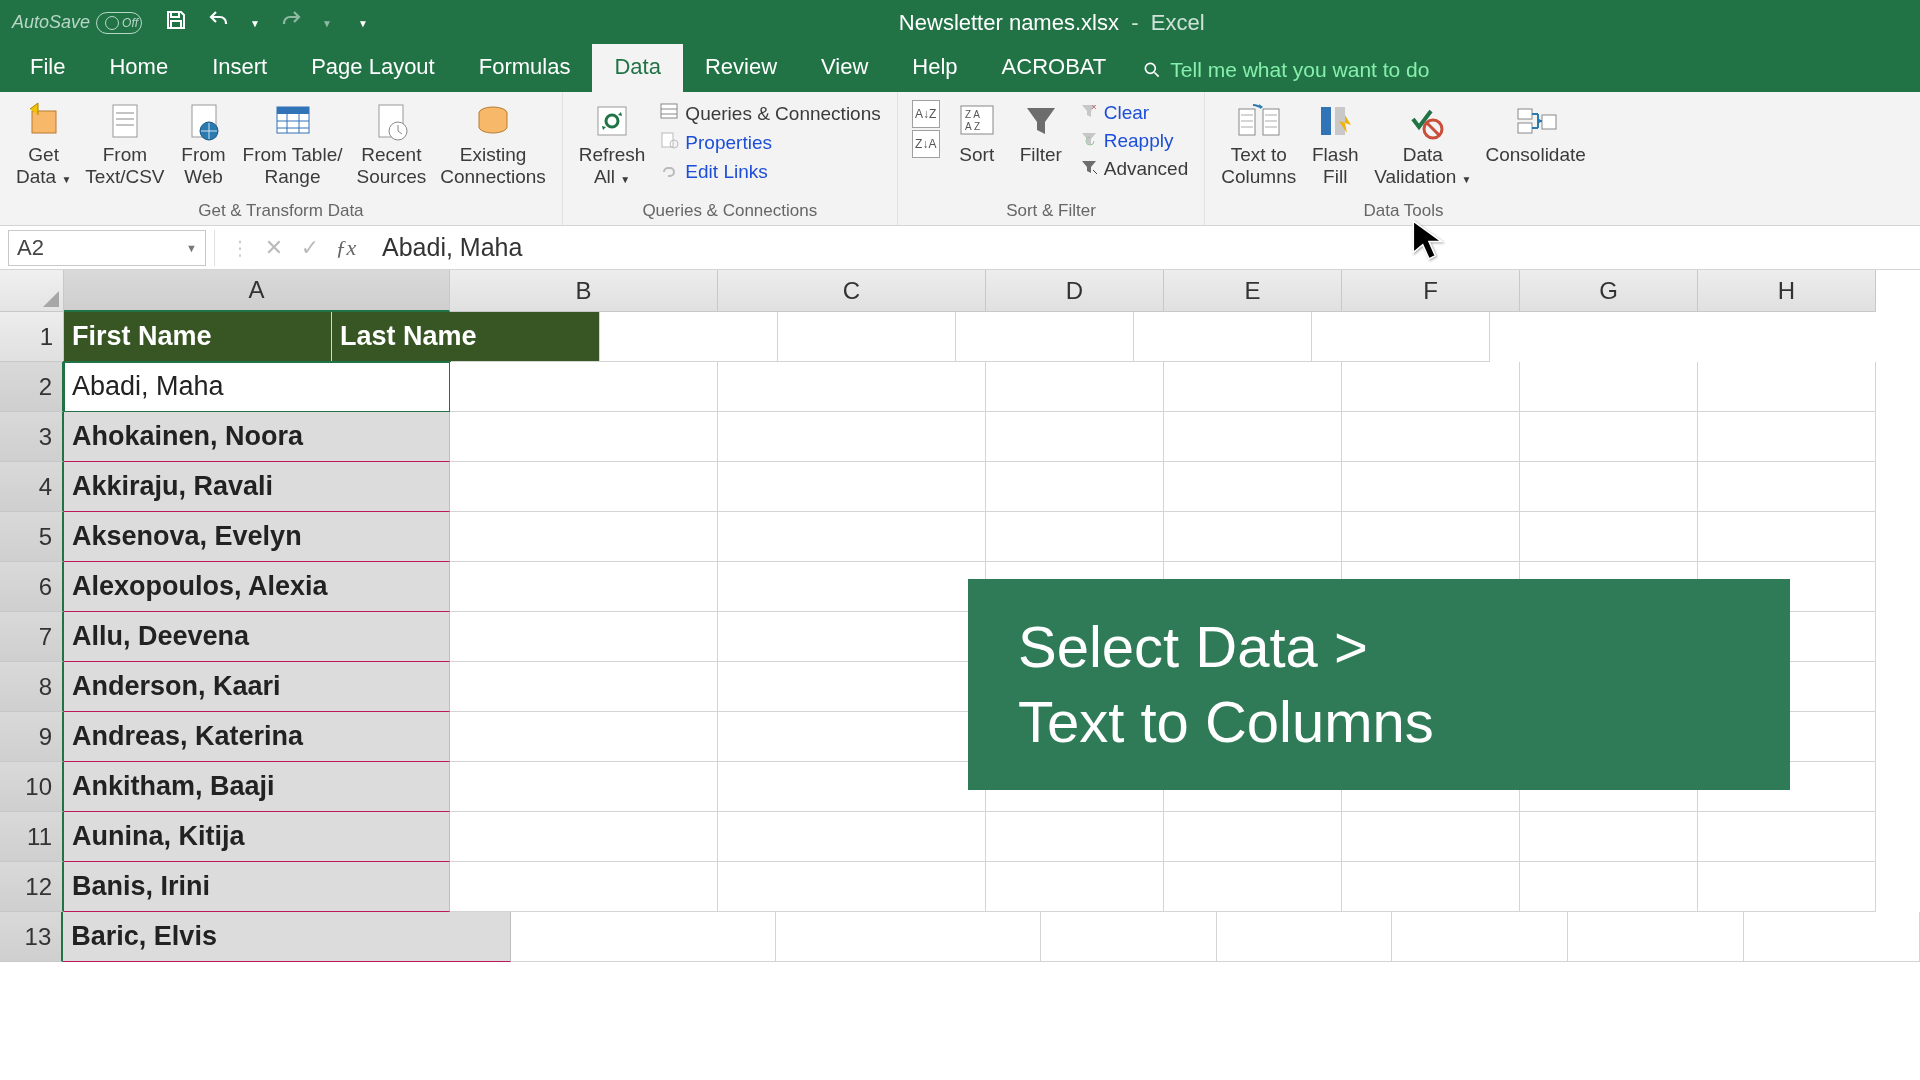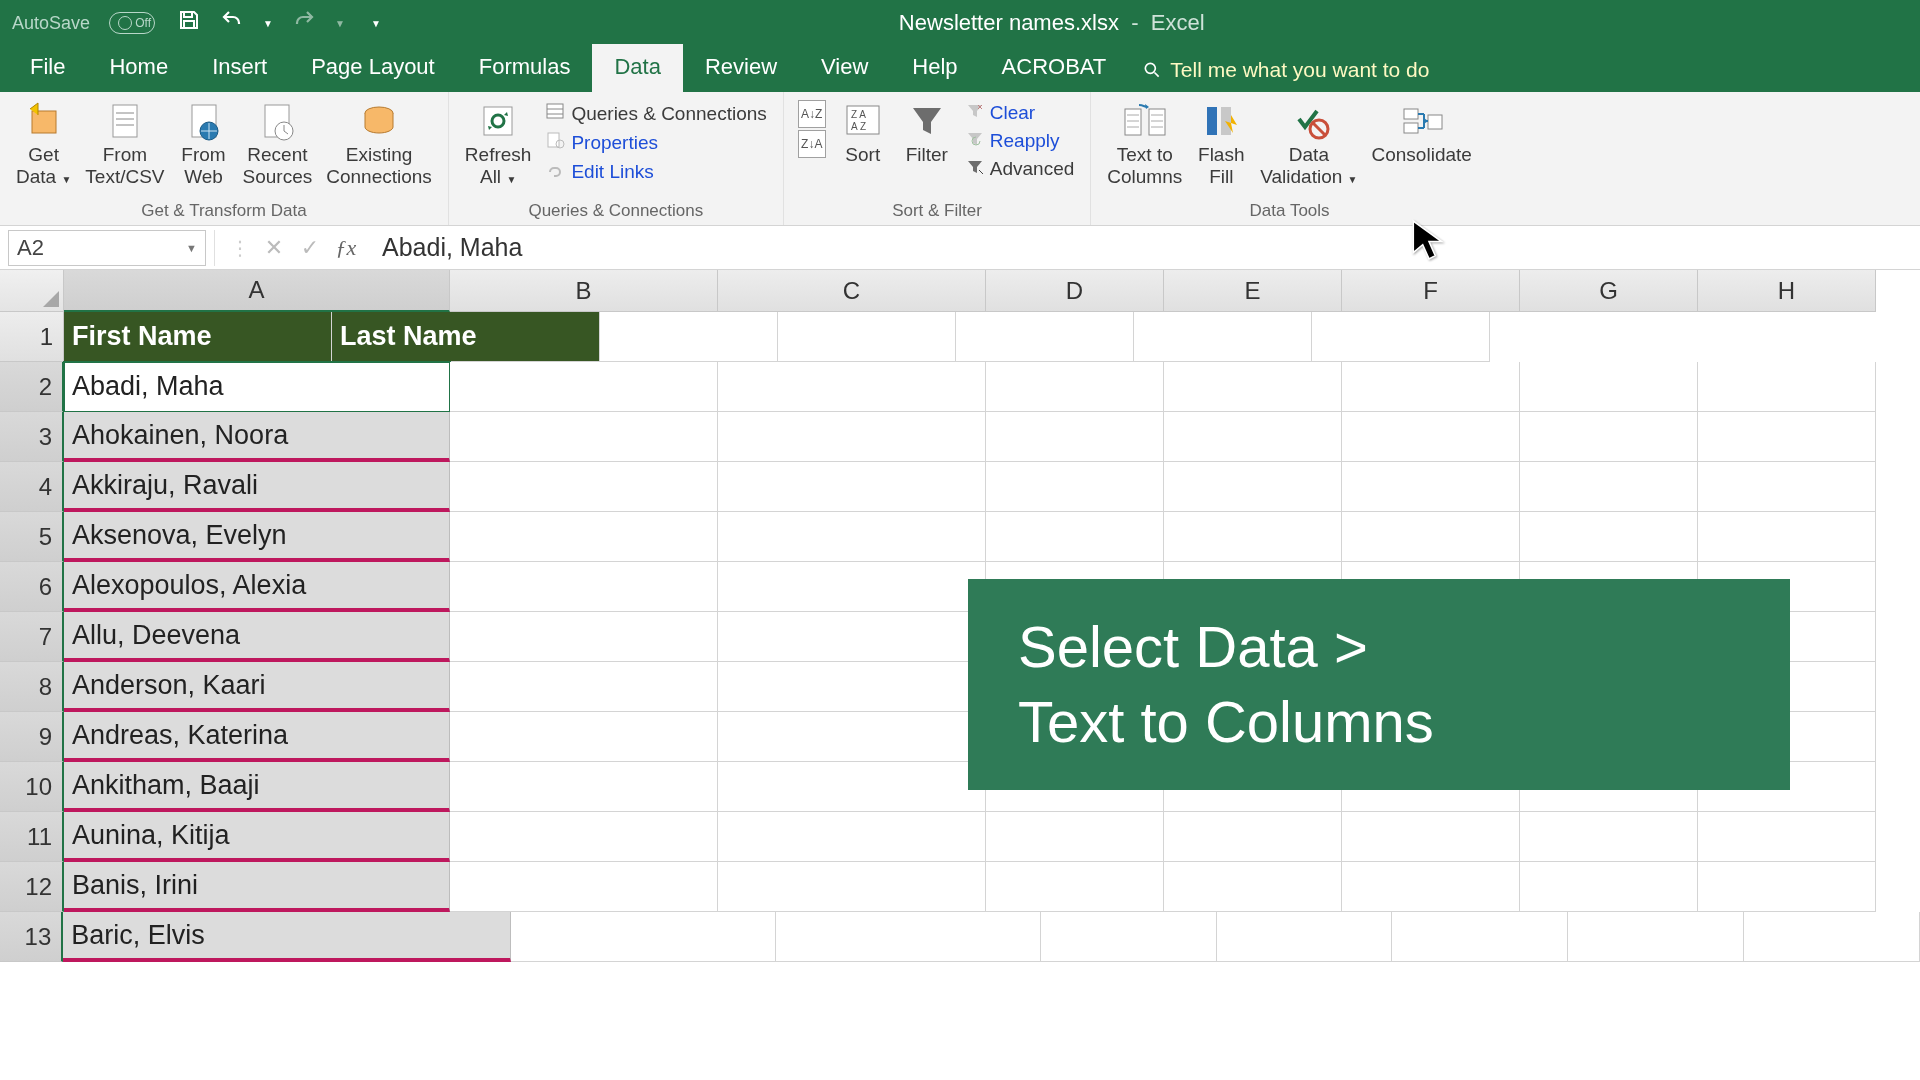--- a/index.html
+++ b/index.html
@@ -7,7 +7,7 @@
 
 
 .title-bar { background: #217346; height: 46px; display: flex; align-items: center; color: #fff; padding: 0 12px; }
-.autosave { display: flex; align-items: center; gap: 19px; color: #b8d7c9; font-size: 18px; }
+.autosave { display: flex; gap: 6px; color: #b8d7c9; font-size: 18px; font-style: italic; }
 .autosave-toggle { width: 46px; height: 22px; border: 1px solid #b8d7c9; border-radius: 11px; display: flex; align-items: center; padding: 0 3px; color: #b8d7c9; font-size: 12px; justify-content: flex-end; gap:3px;}
 .autosave-toggle .dot{width:14px;height:14px;border-radius:50%;border:1px solid #b8d7c9;}
 .qat { display: flex; align-items: center; gap: 18px; margin-left: 22px; }

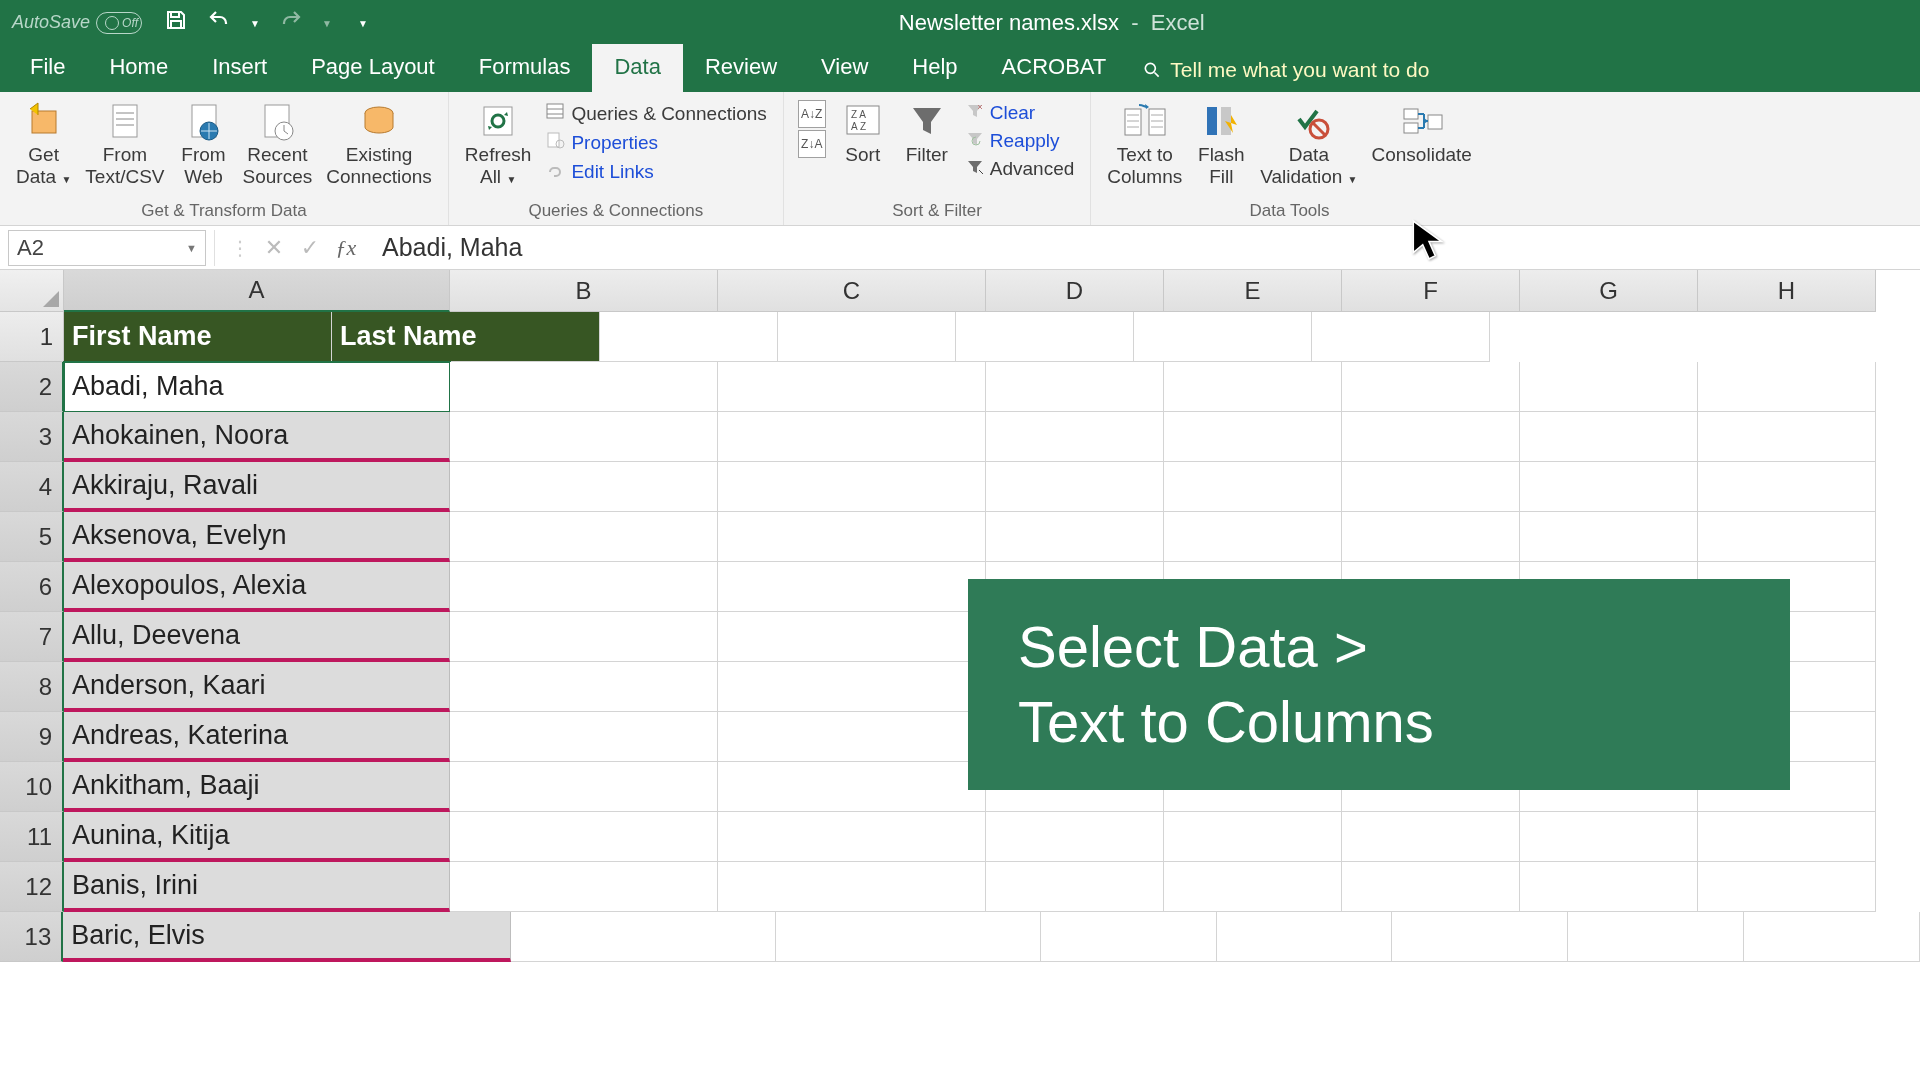--- a/index.html
+++ b/index.html
@@ -19,7 +19,7 @@
 .tab-strip { background: #217346; height: 46px; display: flex; align-items: flex-end; padding-left: 8px; gap: 0; }
 .tab { color: #fff; font-size: 22px; padding: 10px 22px 12px; cursor: pointer; }
 .tab.active { background: #f3f3f3; color: #217346; }
-.tellme { display: flex; align-items: center; gap: 8px; color: #fef9c3; font-size: 21px; margin-left: 14px; padding-bottom:10px;}
+.tellme { display: flex; align-items: center; gap: 8px; color: #86efac; font-size: 21px; margin-left: 14px; padding-bottom:10px;}
 .tellme svg{width:20px;height:20px;}
 
 

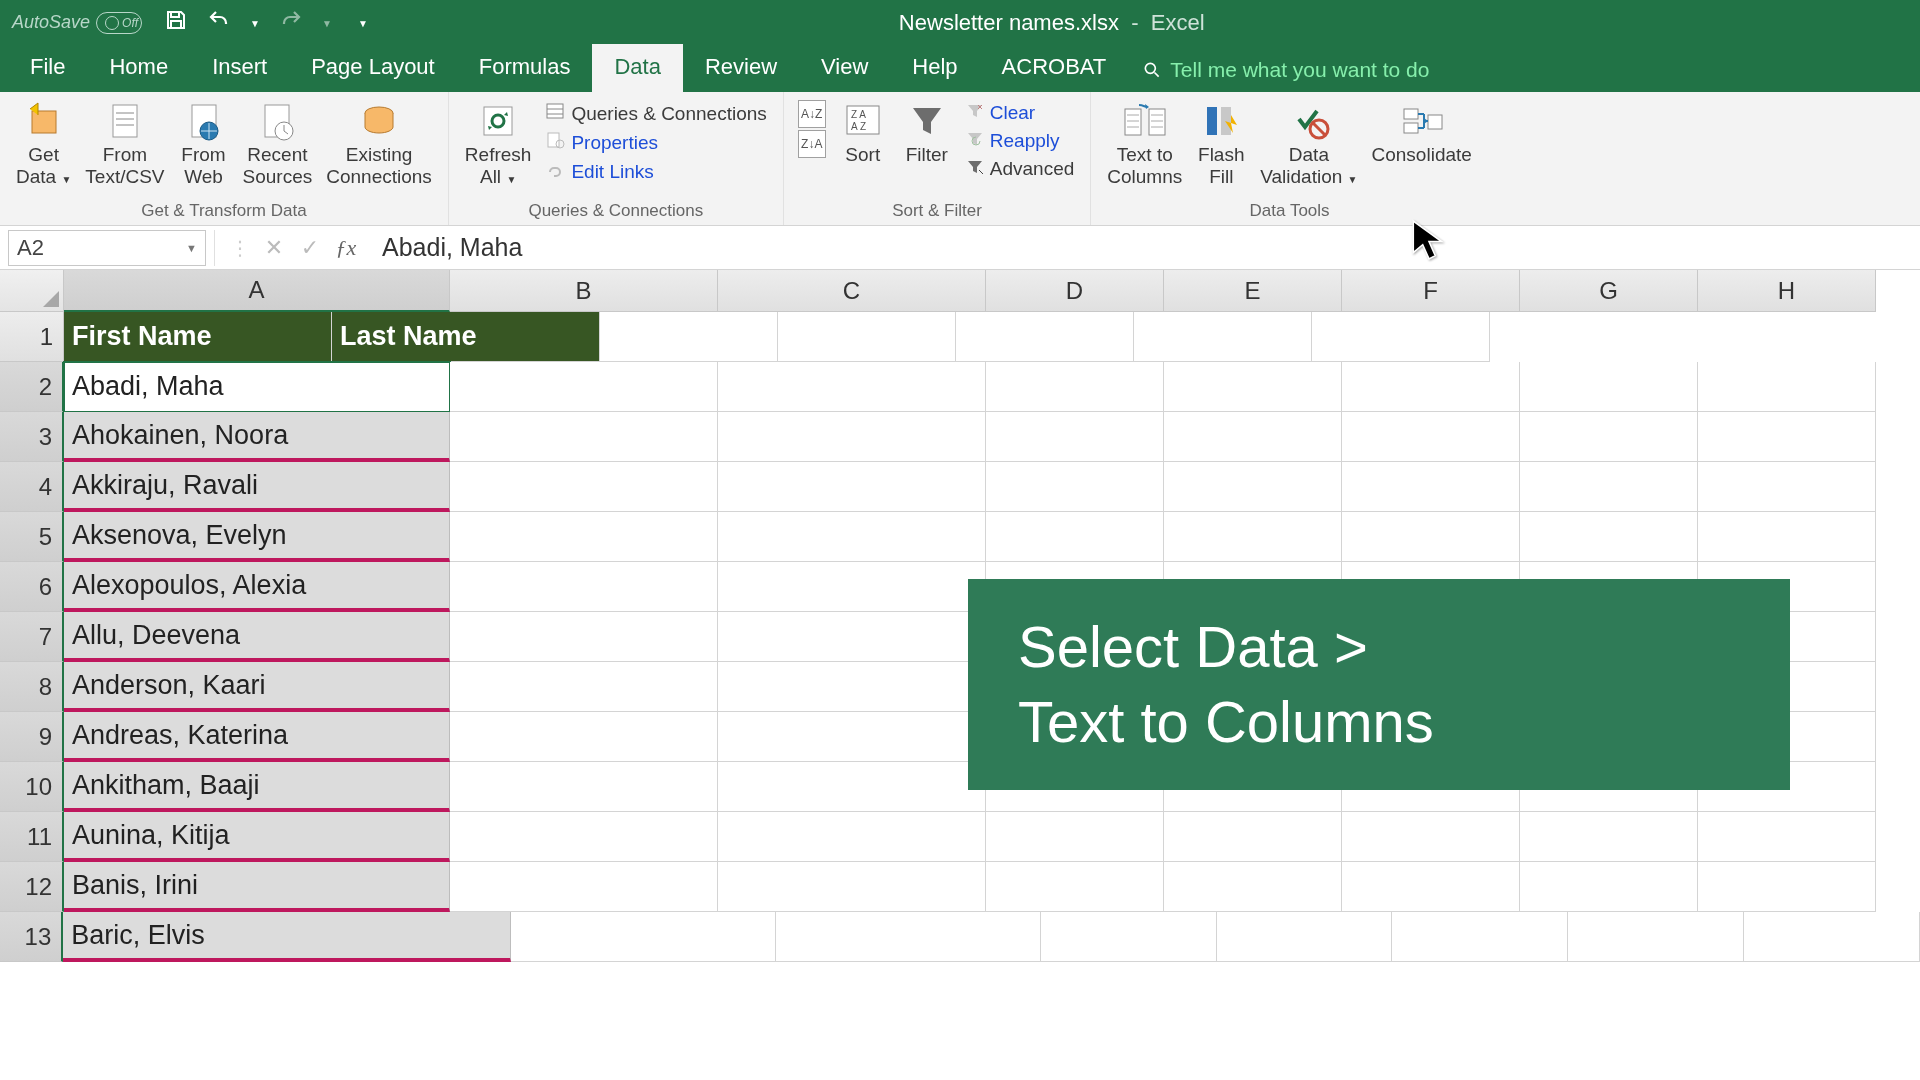--- a/index.html
+++ b/index.html
@@ -168,6 +168,17 @@
       </div>
       <div class="rbtn">
         <div class="icon">
+            <svg width="40" height="40">
+              <rect x="4" y="6" width="32" height="26" fill="#fff" stroke="#3073b7"></rect>
+              <rect x="4" y="6" width="32" height="7" fill="#3073b7"></rect>
+              <path d="M4 20h32M4 27h32M14 6v26M26 6v26" stroke="#3073b7"></path>
+            </svg>
+          </div>
+        <div class="lbl">From Table/
+Range</div>
+      </div>
+      <div class="rbtn">
+        <div class="icon">
             <svg width="34" height="40">
               <rect x="5" y="4" width="24" height="32" fill="#fff" stroke="#999"></rect>
               <circle cx="24" cy="30" r="9" fill="#fff" stroke="#888"></circle>

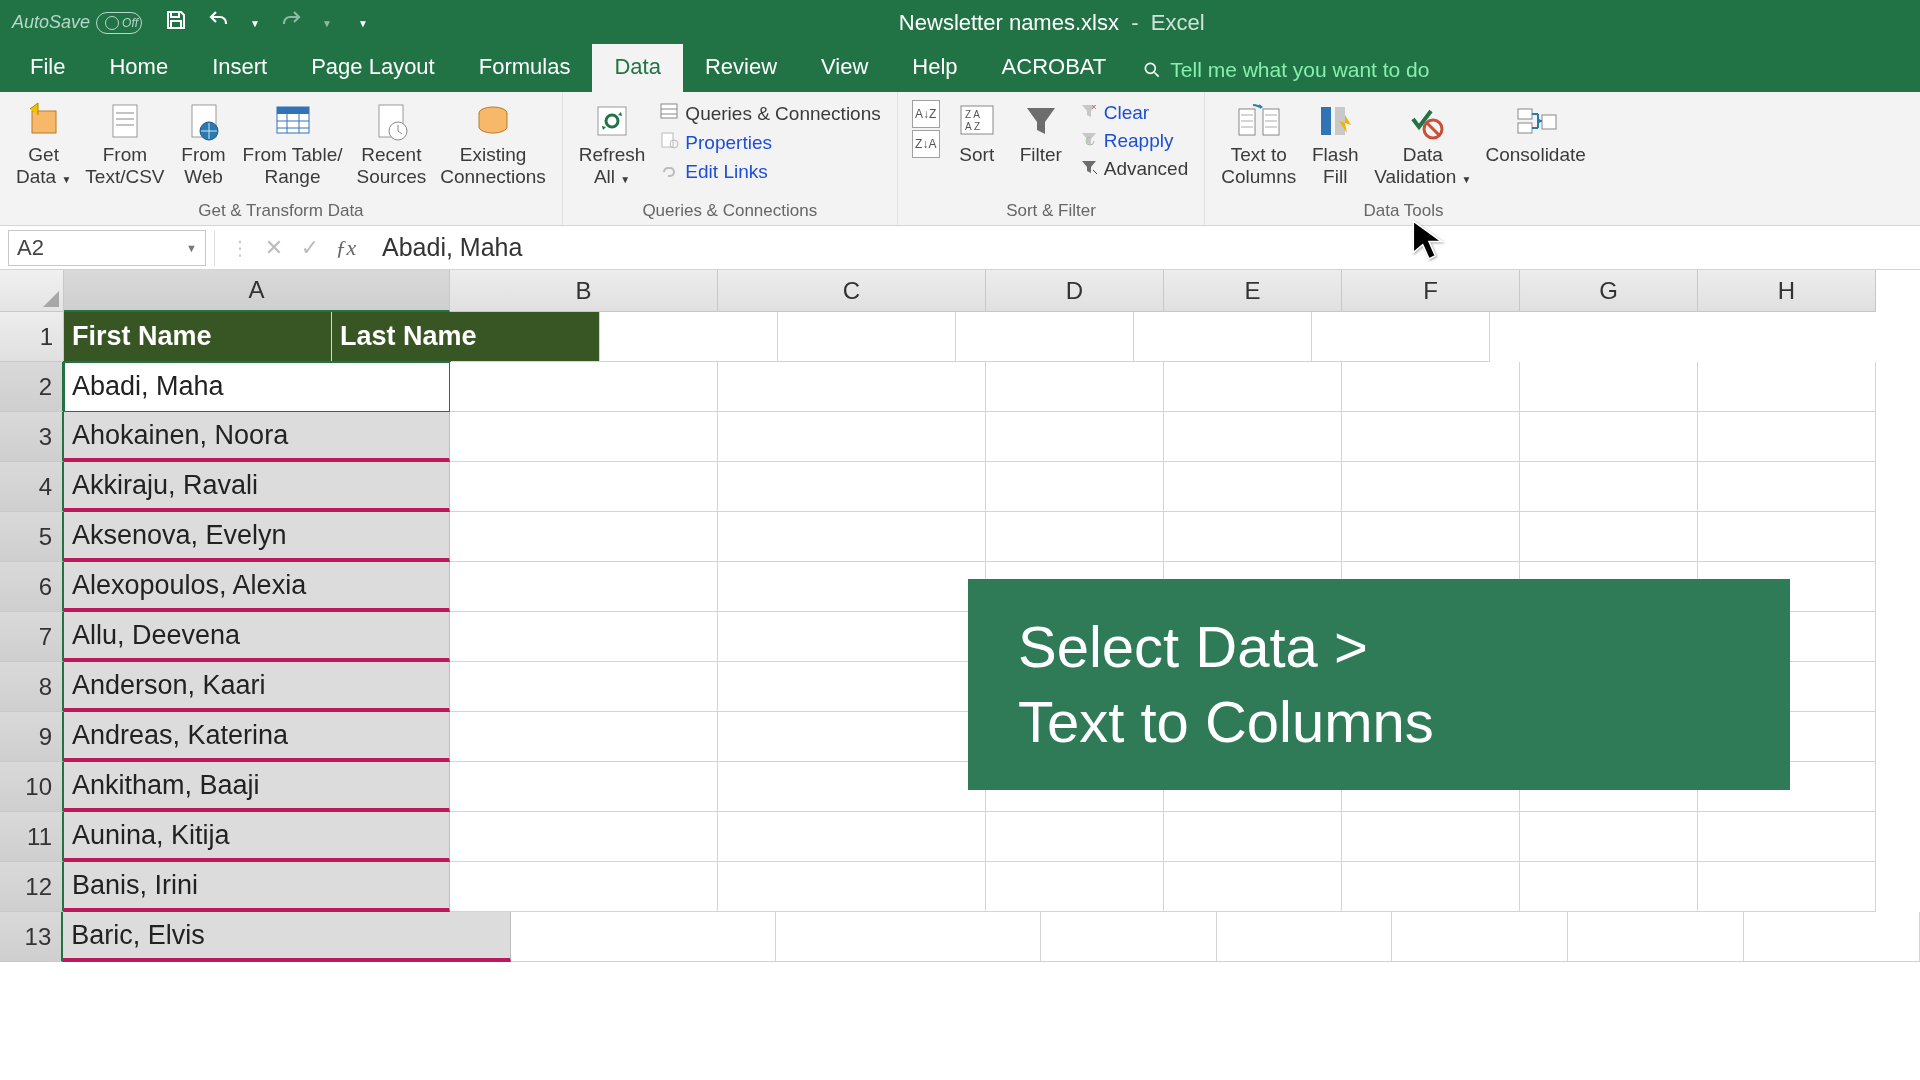--- a/index.html
+++ b/index.html
@@ -56,7 +56,7 @@
 .rh.sel{background:linear-gradient(#d9d9d9,#cfcfcf);border-right:2px solid #217346;}
 .cell{border-right:1px solid #d4d4d4;border-bottom:1px solid #d4d4d4;display:flex;align-items:center;padding:0 8px;font-size:27px;color:#222;background:#fff;}
 .cell.hdr{background:#375623;color:#fff;font-weight:600;}
-.cell.selcol{background:#dcdcdc;border-right:1px solid #bdbdbd;border-bottom:4px solid #be185d;}
+.cell.selcol{background:#dcdcdc;border-right:1px solid #bdbdbd;border-bottom:1px solid #be185d;font-weight:bold;}
 .cell.active{background:#fff;outline:2px solid #217346;outline-offset:-1px;}
 
 

